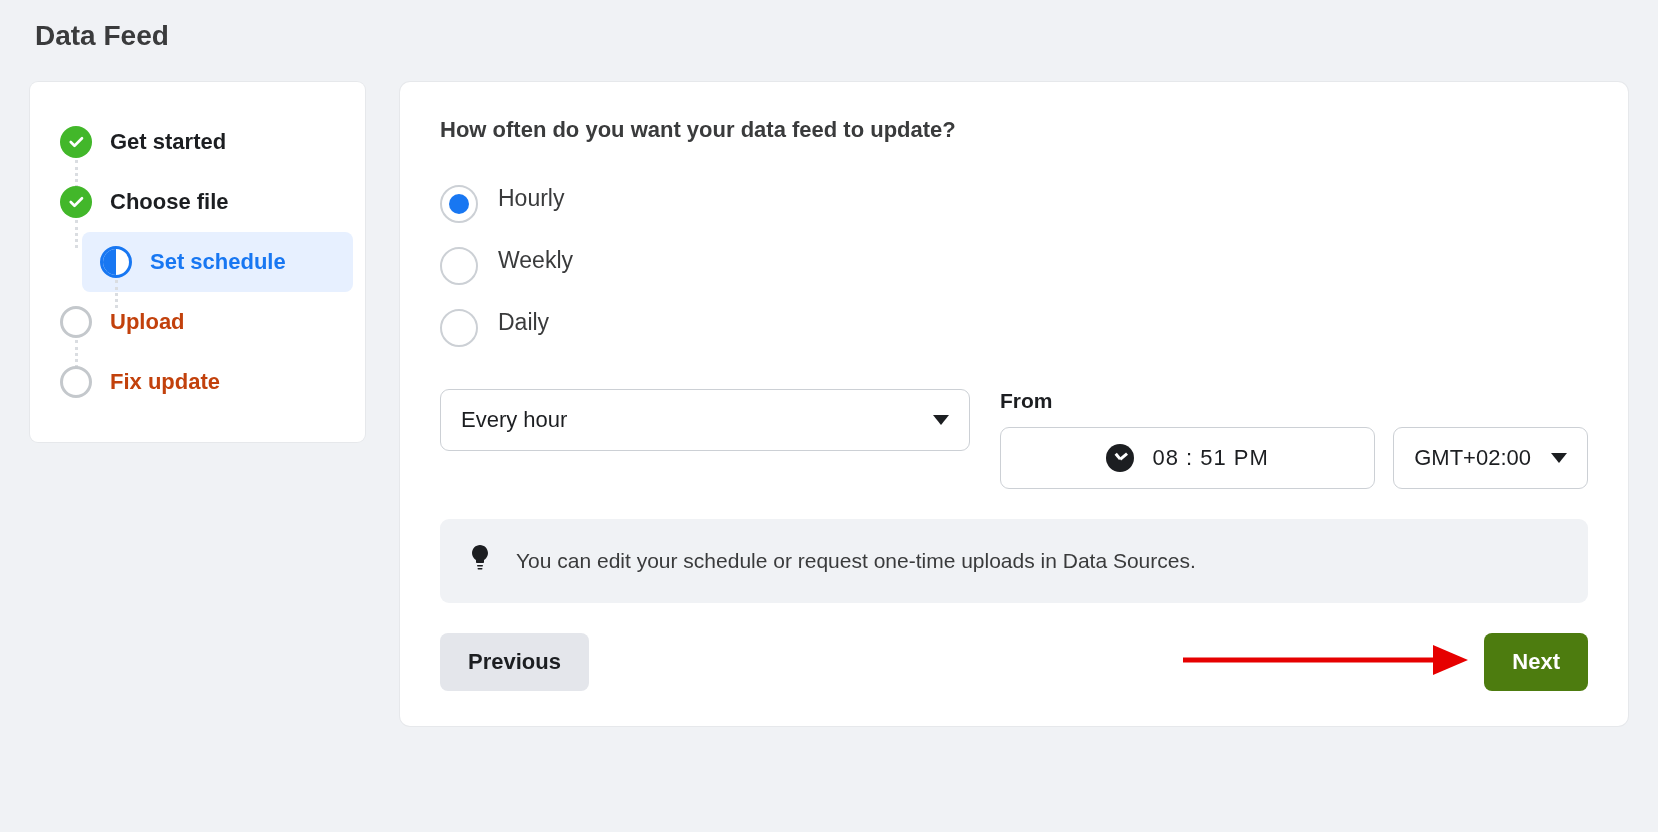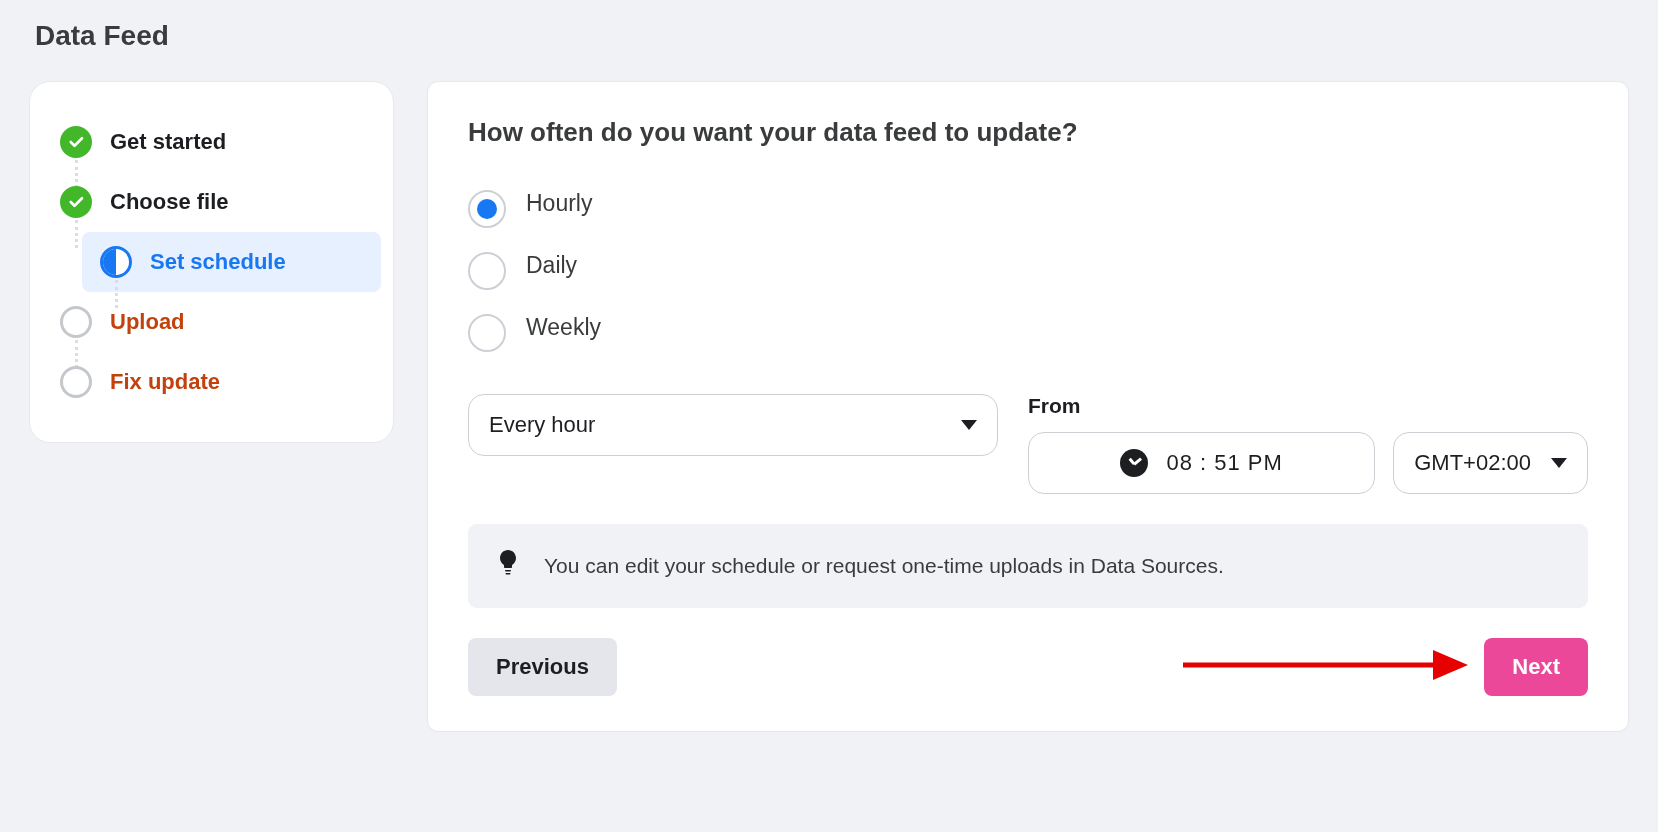--- a/index.html
+++ b/index.html
@@ -27,9 +27,9 @@
     }
     .sidebar {
       background: #fff;
-      border-radius: 20px;
+      border-radius: 8px;
       padding: 30px 12px;
-      width: 363px;
+      width: 335px;
       flex-shrink: 0;
       box-shadow: 0 0 0 1px rgba(0,0,0,0.04);
     }

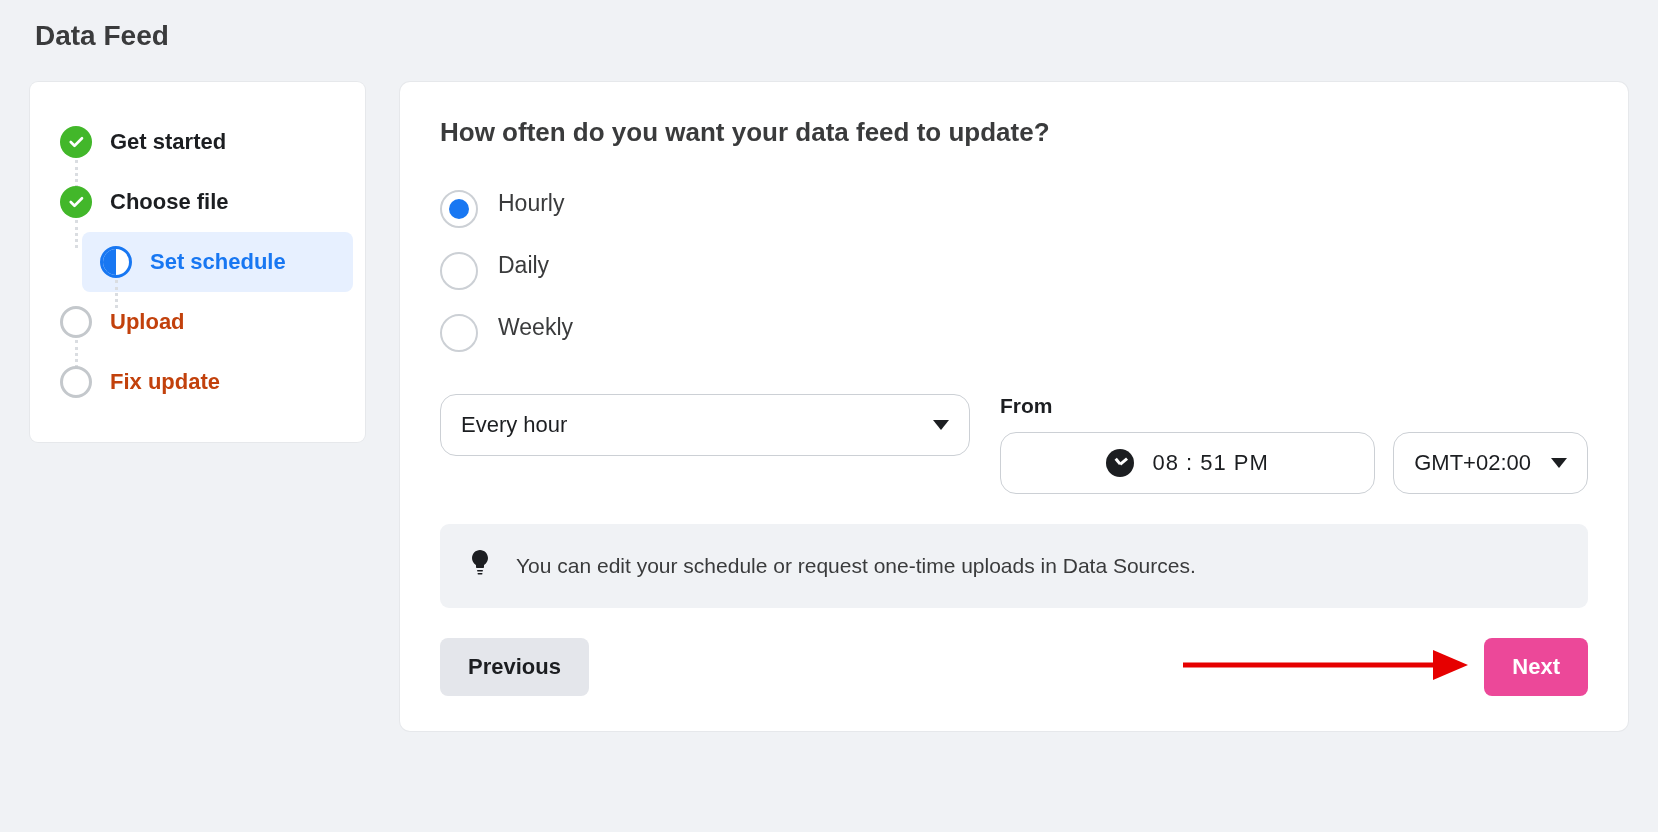--- a/index.html
+++ b/index.html
@@ -109,7 +109,7 @@
       box-shadow: 0 0 0 1px rgba(0,0,0,0.04);
     }
     .question {
-      font-size: 26px;
+      font-size: 22px;
       font-weight: 700;
       color: #3a3b3c;
       margin-bottom: 30px;

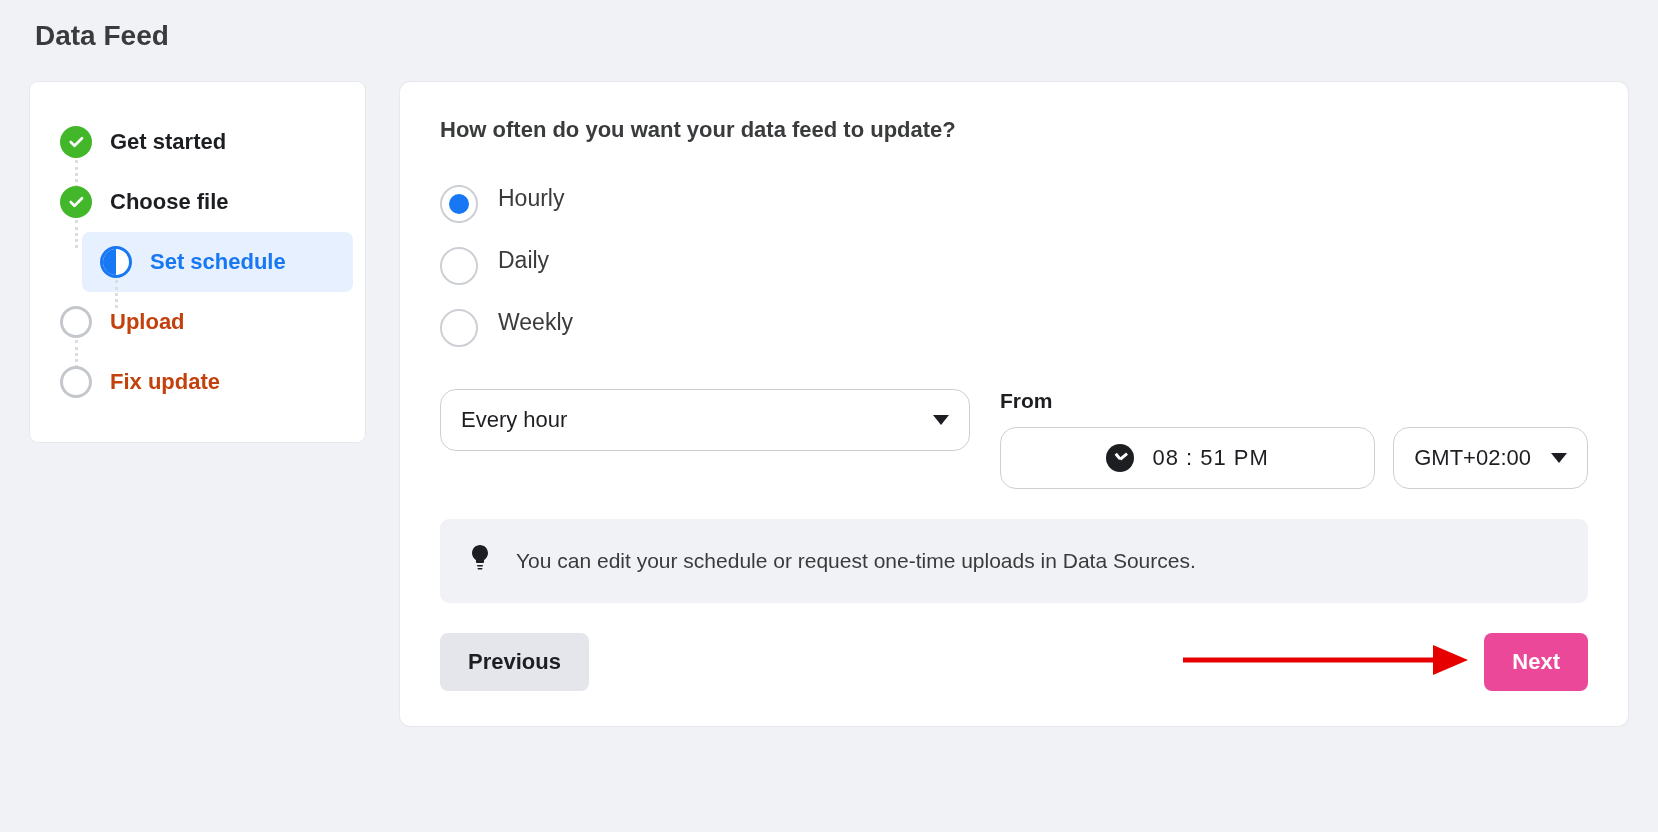--- a/index.html
+++ b/index.html
@@ -339,11 +339,11 @@
       </label>
       <label class="radio-option">
         <span class="radio-circle"></span>
-        <span class="radio-label">Daily</span>
+        <span class="radio-label">Weekly</span>
       </label>
       <label class="radio-option">
         <span class="radio-circle"></span>
-        <span class="radio-label">Weekly</span>
+        <span class="radio-label">Daily</span>
       </label>
     </div>
 

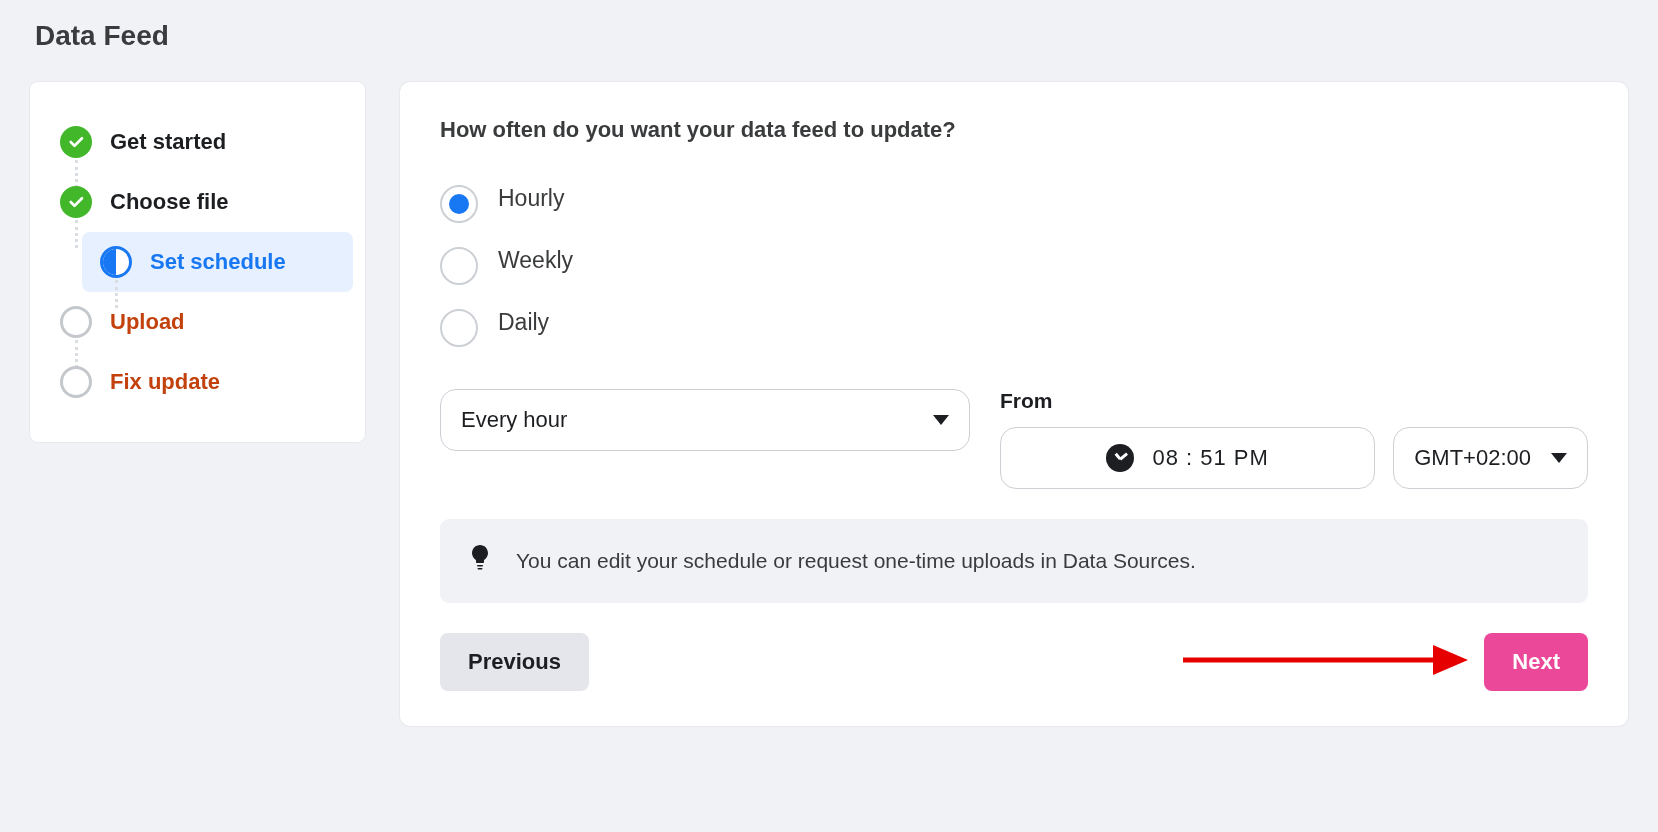--- a/index.html
+++ b/index.html
@@ -172,7 +172,7 @@
     }
     .select-control, .time-control, .tz-control {
       border: 1px solid #ccd0d5;
-      border-radius: 16px;
+      border-radius: 9px;
       height: 62px;
       display: flex;
       align-items: center;

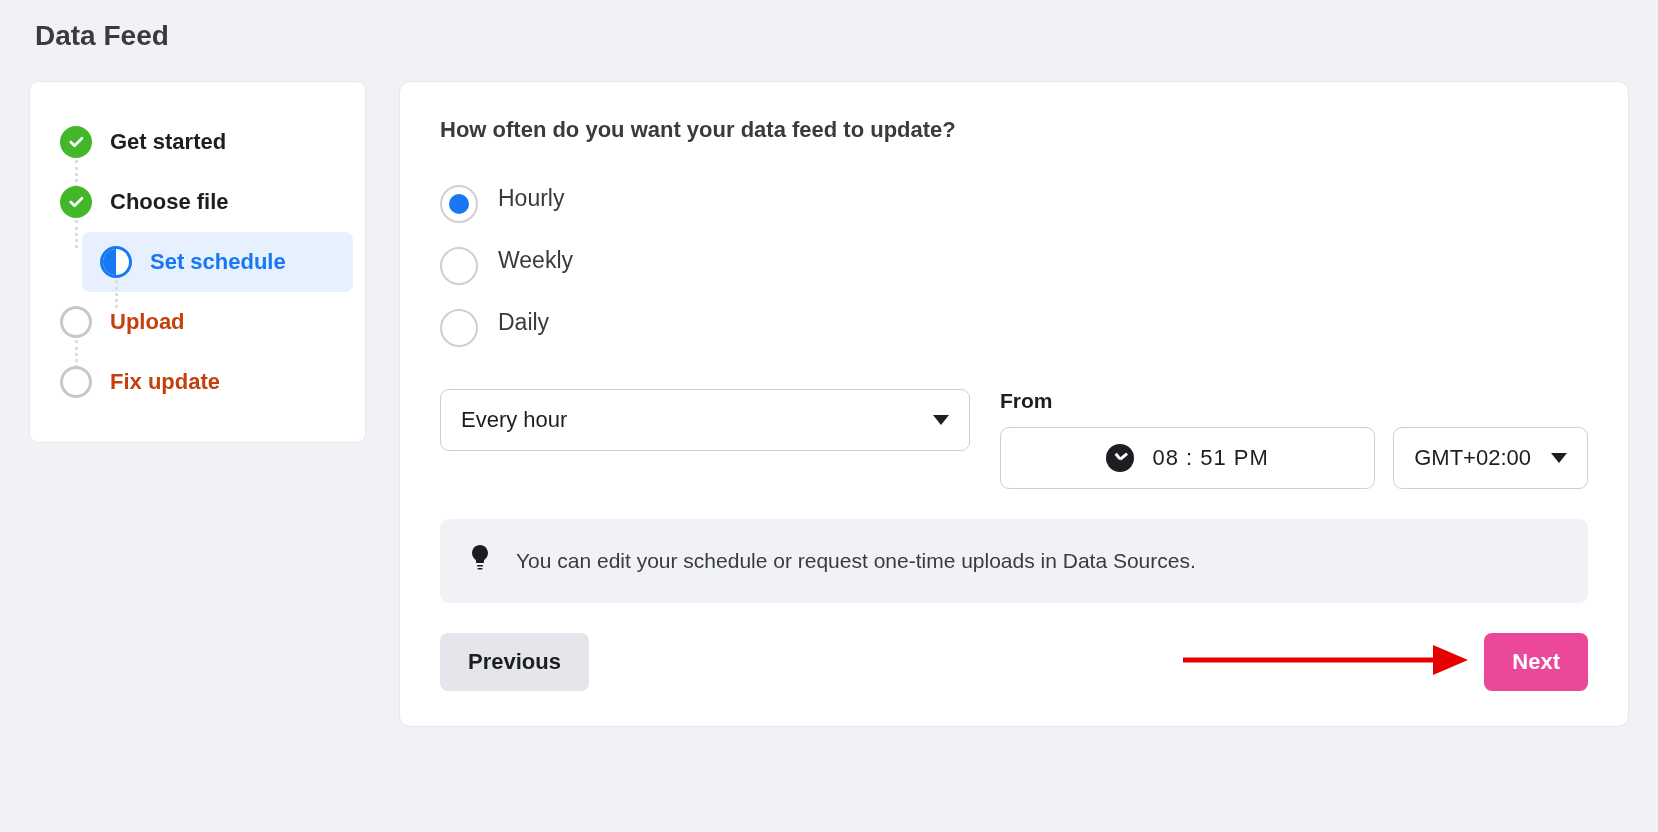--- a/index.html
+++ b/index.html
@@ -268,7 +268,7 @@
       color: #1c1e21;
     }
     .btn-next {
-      background: #ec4899;
+      background: #4d7c0f;
       color: #fff;
     }
     .arrow-svg {

